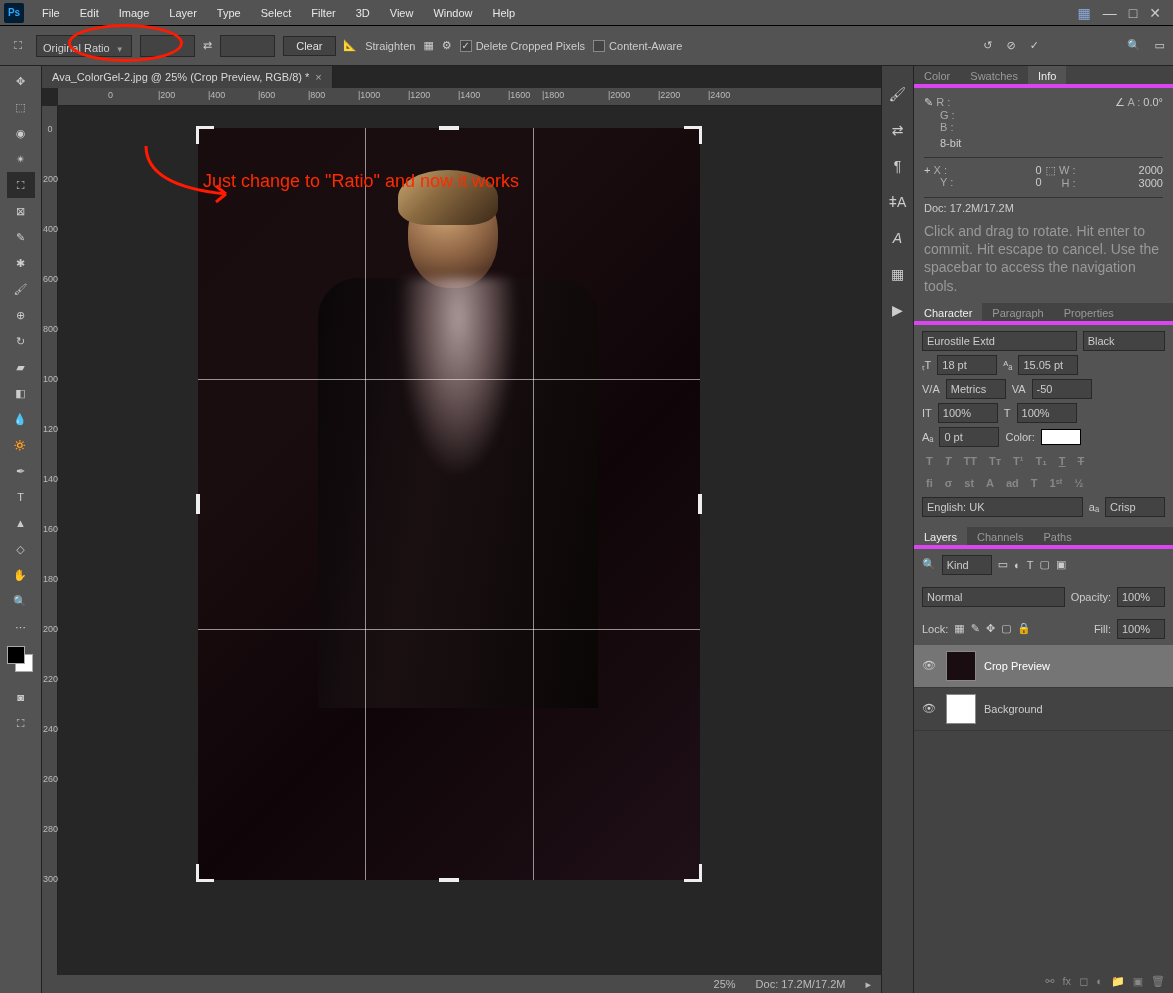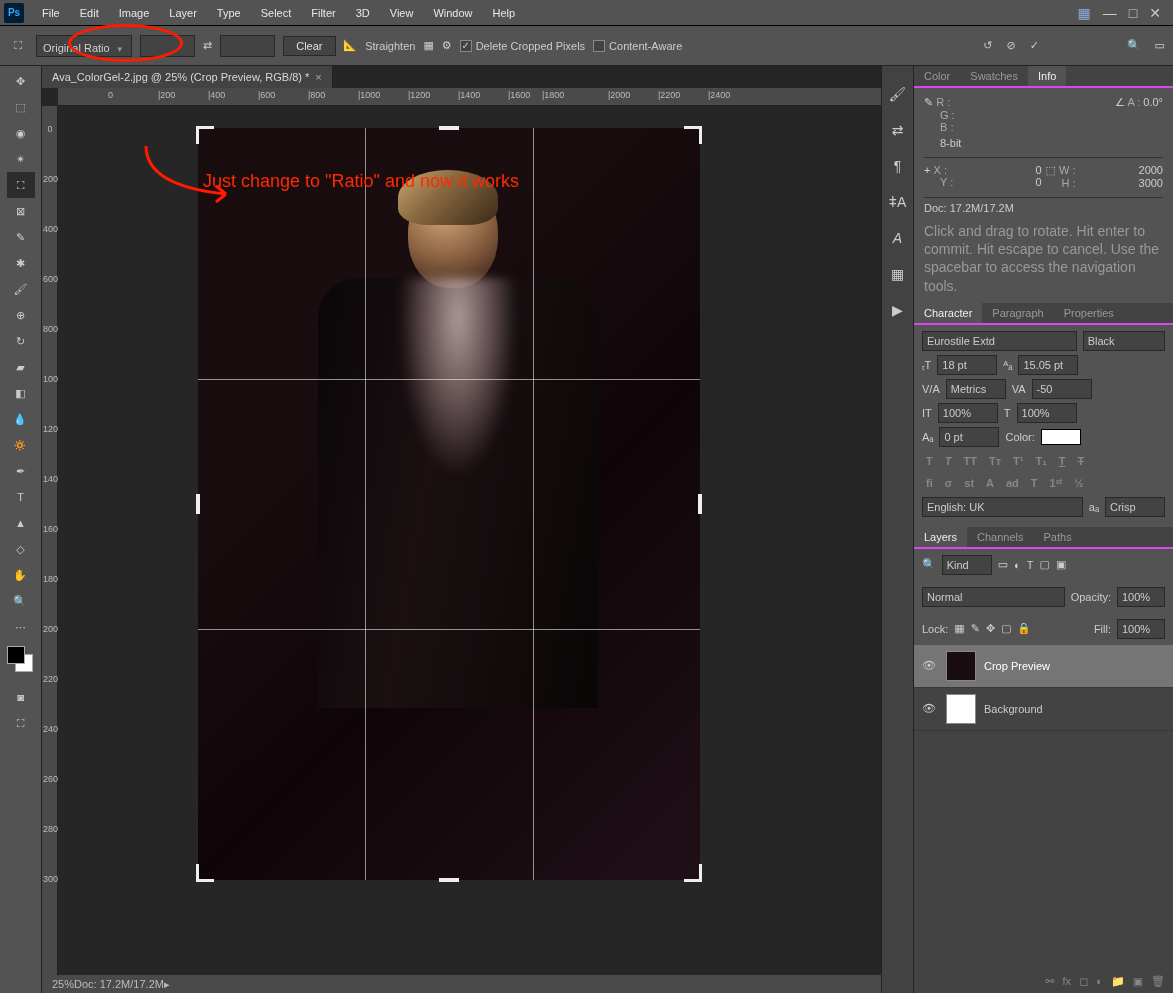--- a/index.html
+++ b/index.html
@@ -66,7 +66,7 @@
 .panel-dock { width:32px; background:#424242; border-left:1px solid #222; display:flex; flex-direction:column; align-items:center; padding-top:20px; gap:20px;}
 .panel-dock .dock-icon { color:#ccc; font-size:14px;}
 .right-panels { width:260px; background:#535353; border-left:1px solid #222; display:flex; flex-direction:column;}
-.panel-tabs { height:22px; background:#434343; display:flex; border-bottom:2px solid #d946ef;}
+.panel-tabs { height:22px; background:#434343; display:flex; border-bottom:4px solid #d946ef;}
 .panel-tab { padding:4px 10px; color:#999;}
 .panel-tab.active { background:#535353; color:#eee;}
 .info-panel { padding:8px 10px; font-size:10px;}

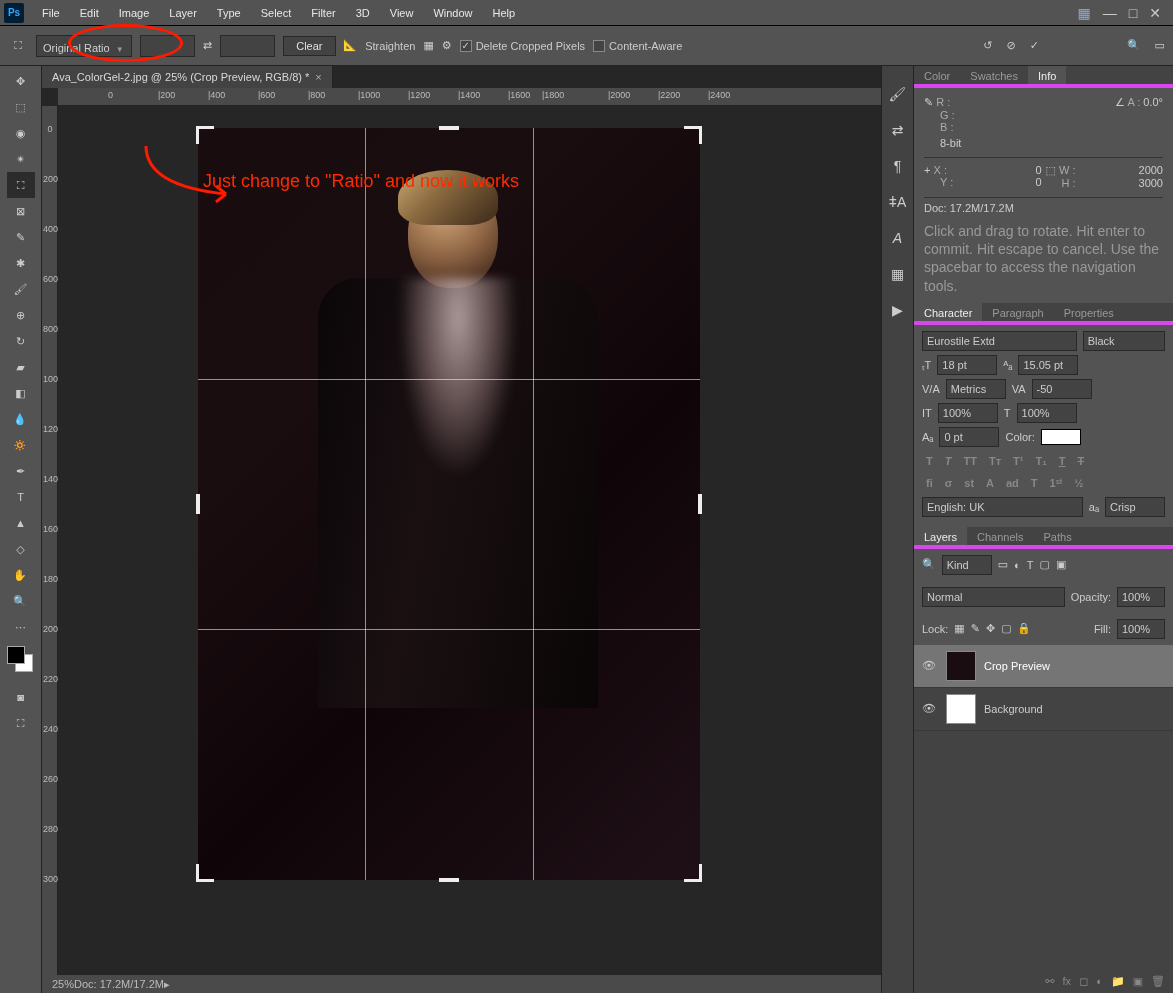--- a/index.html
+++ b/index.html
@@ -61,7 +61,7 @@
 .hair { position:absolute; left:40px; top:-8px; width:100px; height:55px; border-radius:50% 50% 30% 30%; background: linear-gradient(135deg, #c9a873 0%,#8a6a40 40%,#3a2818 100%);}
 .smoke { position:absolute; left:40px; top:100px; width:120px; height:200px; background: radial-gradient(ellipse at 50% 20%, rgba(220,200,200,0.75) 0%, rgba(180,150,150,0.45) 40%, rgba(100,80,80,0) 70%); filter:blur(5px);}
 .body { position:absolute; left:-40px; top:100px; width:280px; height:430px; background: linear-gradient(100deg, #0a0608 0%, #1a1012 40%, #0a0606 100%); border-radius: 40px 40px 0 0;}
-.status-bar { position:absolute; bottom:0; left:0; right:0; height:18px; background:#4a4a4a; display:flex; align-items:center; padding:0 10px; color:#bbb; font-size:10px;}
+.status-bar { position:absolute; bottom:0; left:0; right:0; height:18px; background:#4a4a4a; display:flex; align-items:center; padding:0 10px; gap:20px; color:#bbb; font-size:10px;justify-content:flex-end;}
 
 .panel-dock { width:32px; background:#424242; border-left:1px solid #222; display:flex; flex-direction:column; align-items:center; padding-top:20px; gap:20px;}
 .panel-dock .dock-icon { color:#ccc; font-size:14px;}

